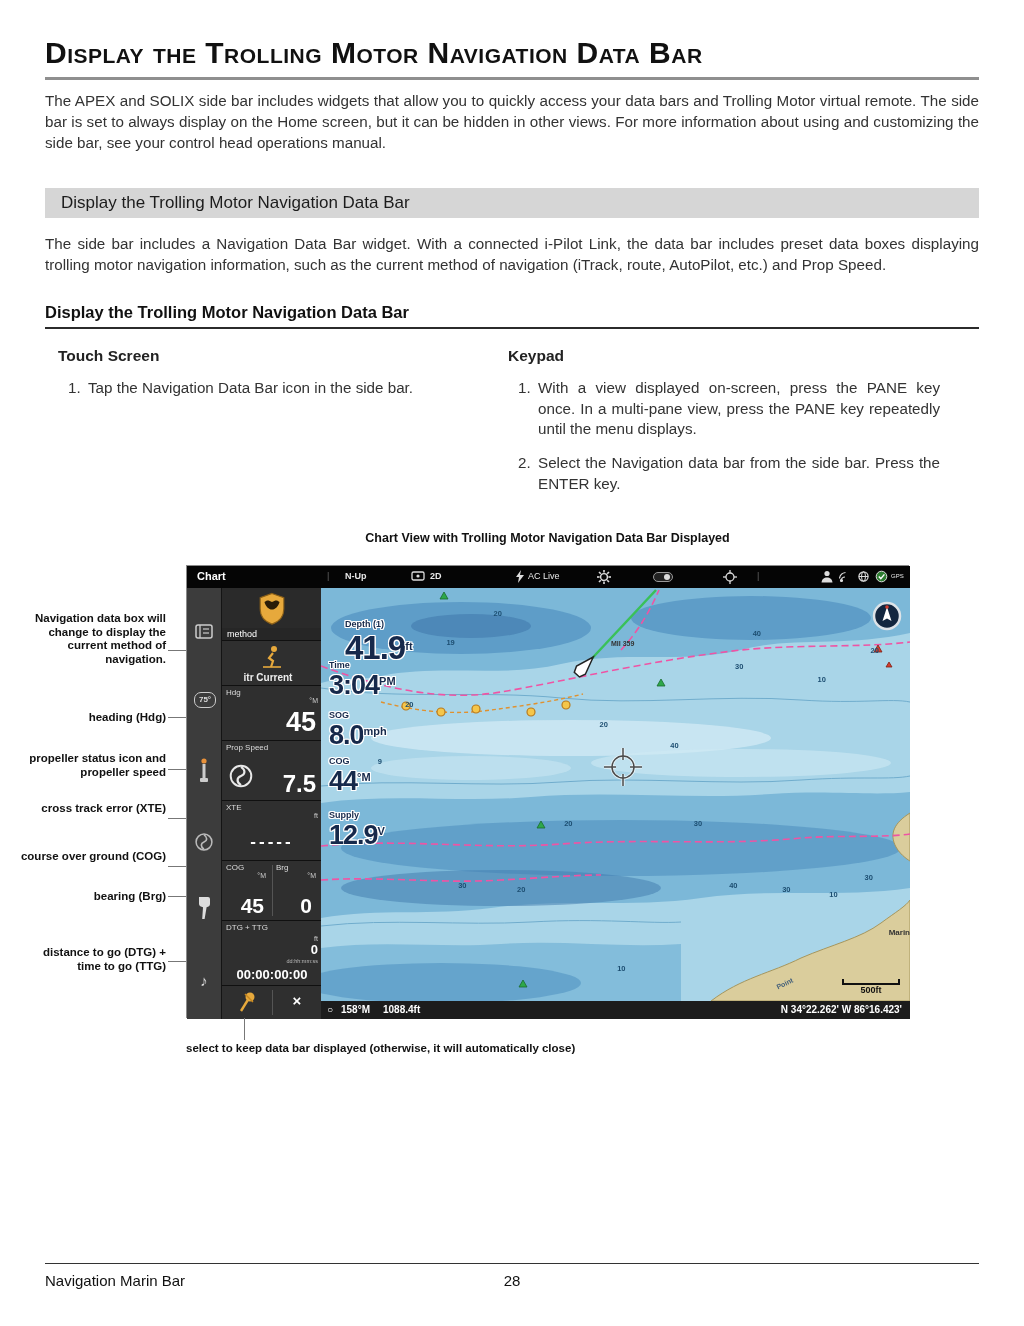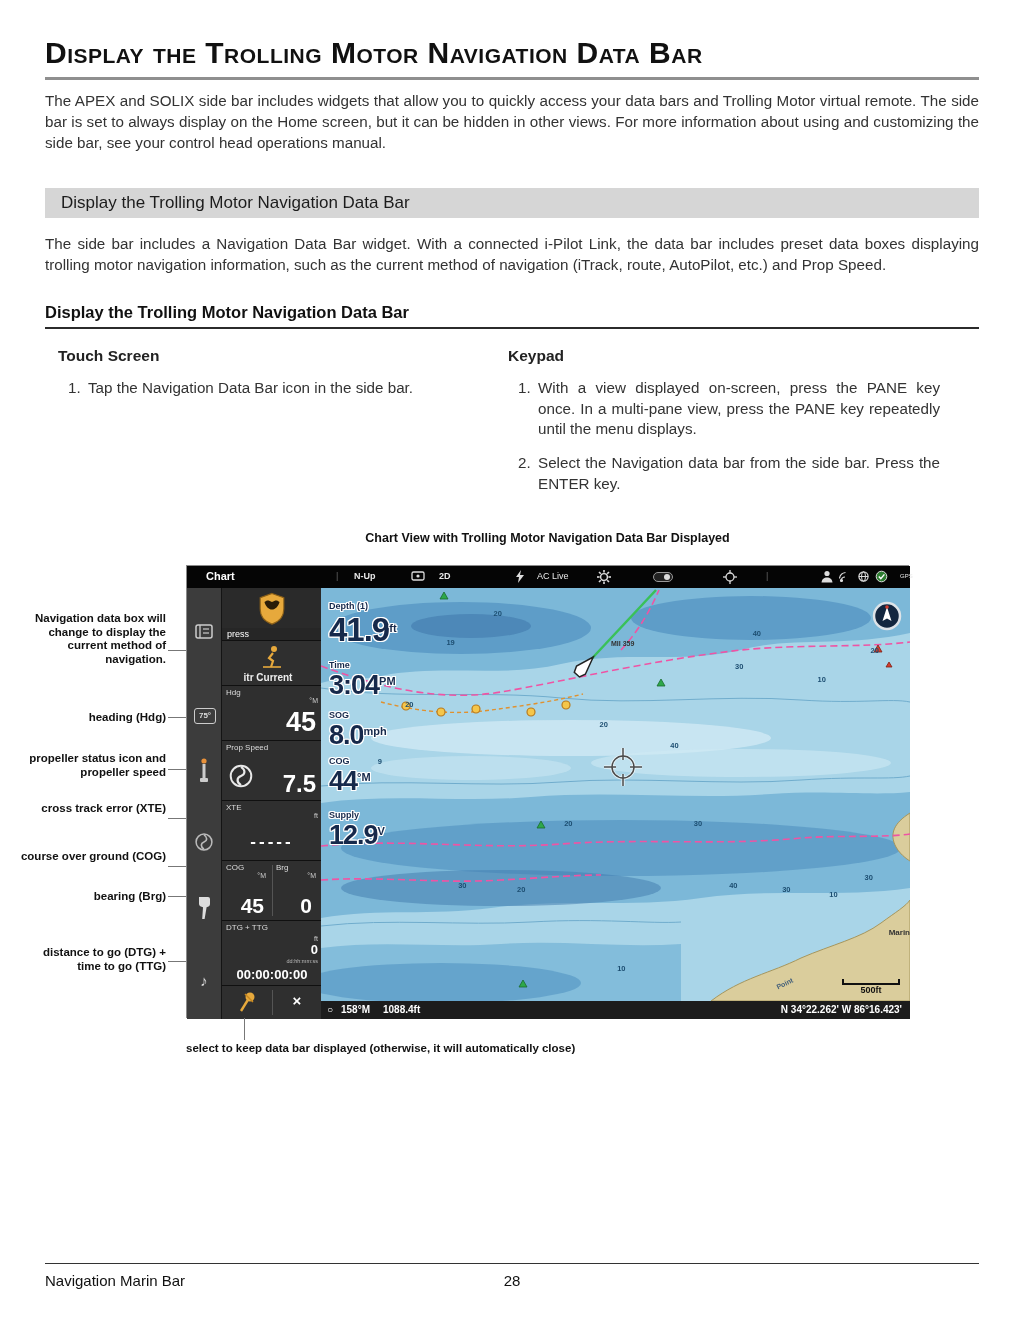--- a/index.html
+++ b/index.html
@@ -37,7 +37,7 @@
   
   .chart{top:565px;left:186px;width:723px;height:453px;background:#a9d5e8;border:1px solid #8a8a8a;box-sizing:border-box;}
   .topbar{left:0;top:0;width:723px;height:22px;background:#050505;color:#e8e8e8;font-size:9px;}
-  .topbar span{position:absolute;top:5px;white-space:nowrap;margin-left:9px;}
+  .topbar span{position:absolute;top:5px;white-space:nowrap;}
   .tb-title{left:10px;font-size:11px;font-weight:bold;top:4px !important;color:#fff;}
   .tb-sep{color:#666;}
   .tbicon{position:absolute;top:4px;}

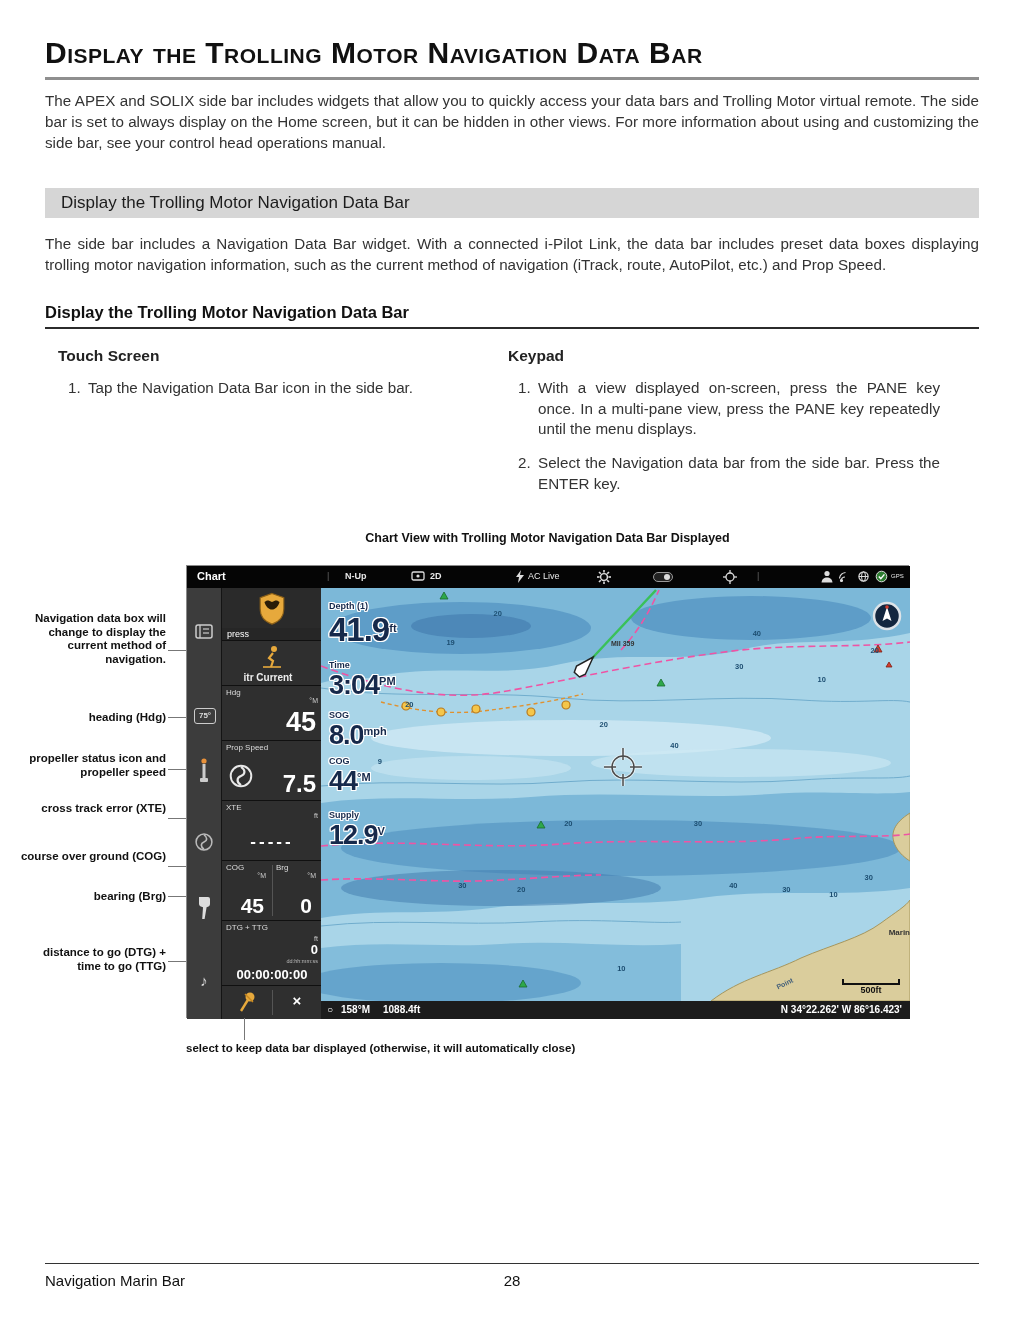--- a/index.html
+++ b/index.html
@@ -369,7 +369,7 @@
           <span class="dmark" style="left: 51%; top: 92%;">10</span>
         </div>
 
-      <div class="ov halo" style="top:13px;">
+      <div class="ov halo" style="top:31px;margin-left:16px;">
         <div class="ov-label">Depth (1)</div>
         <div><span class="ov-val big">41.9</span><span class="ov-sup">ft</span></div>
       </div>

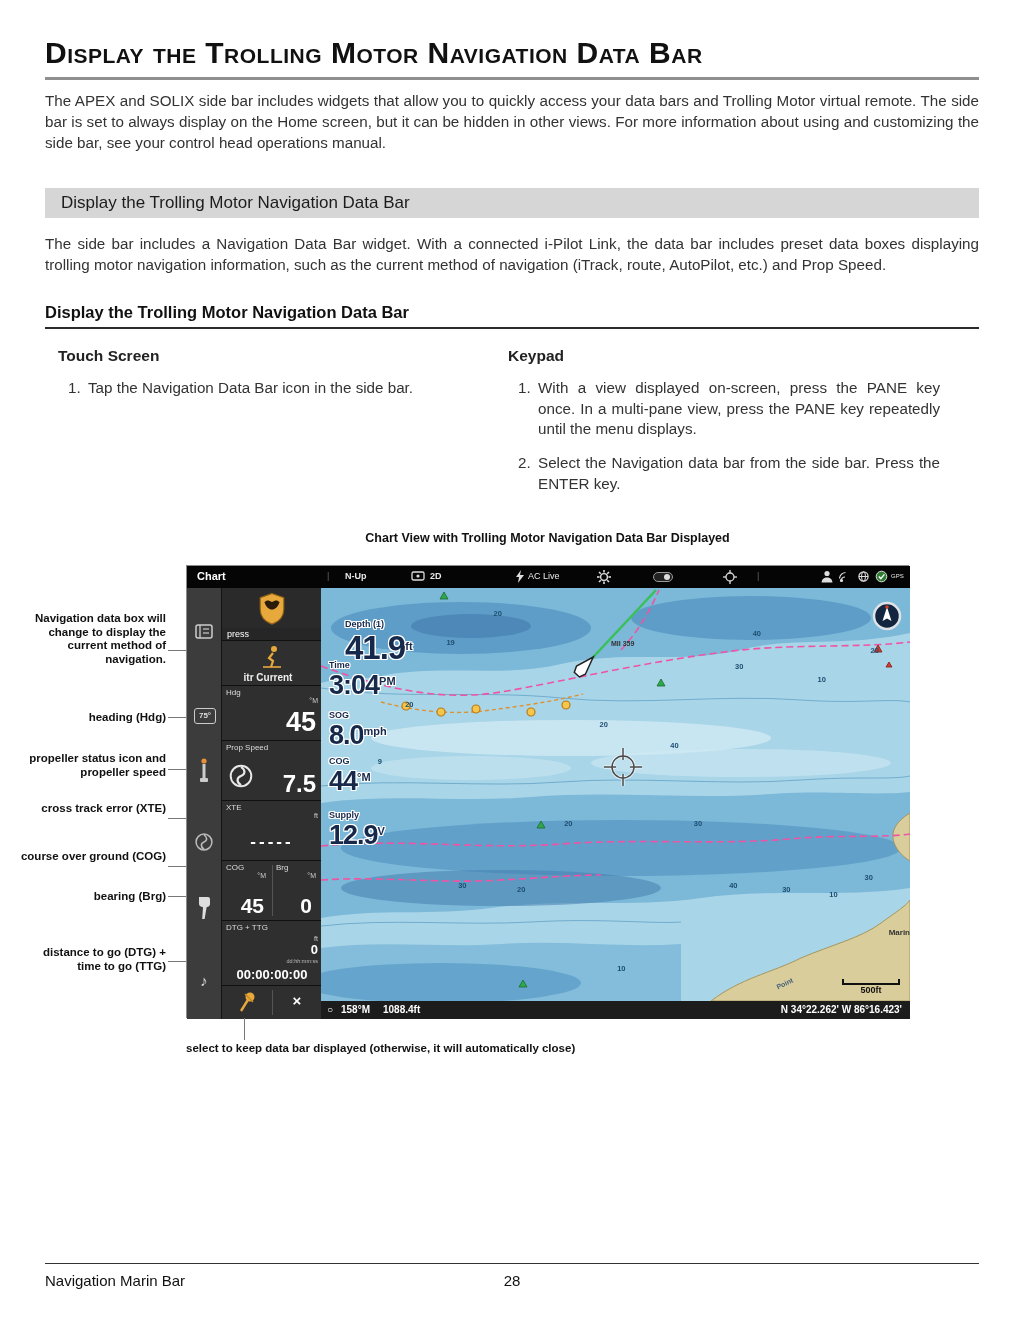--- a/index.html
+++ b/index.html
@@ -197,7 +197,7 @@
         </svg>
 
       <div class="sb-box" style="top:40px;height:13px;background:#262626;">
-        <span style="position:absolute;left:5px;top:1px;font-size:9px;color:#fff;">press</span>
+        <span style="position:absolute;left:5px;top:1px;font-size:9px;color:#fff;">method</span>
       </div>
 
       <div class="sb-box" style="top:53px;height:45px;">

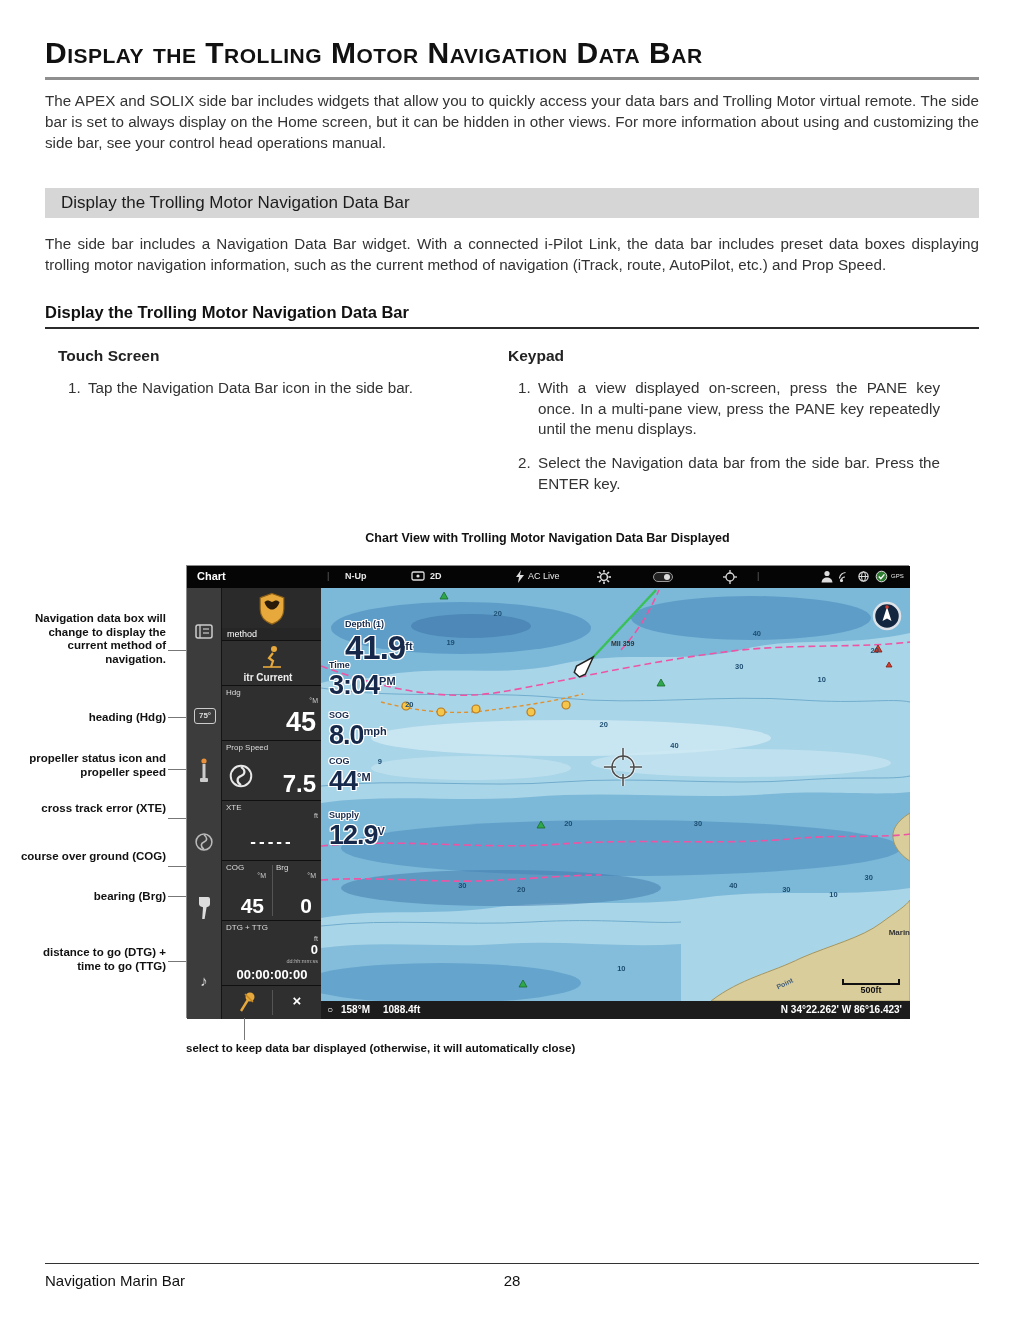--- a/index.html
+++ b/index.html
@@ -174,7 +174,7 @@
           <line x1="8" y1="5" x2="14" y2="5" stroke="#ccc" stroke-width="1.2"></line>
           <line x1="8" y1="9" x2="14" y2="9" stroke="#ccc" stroke-width="1.2"></line>
         </svg>
-      <div class="ic abs deg75" style="top:120px;">75°</div>
+      <div class="ic abs deg75" style="top:104px;border-radius:7px;">75°</div>
       <svg class="ic" style="top:170px;left:10px;width:14px;" width="14" height="26" viewBox="0 0 14 26">
           <circle cx="7" cy="3" r="2.6" fill="#e8913a"></circle>
           <rect x="5.5" y="6" width="3" height="14" fill="#ccc"></rect>

